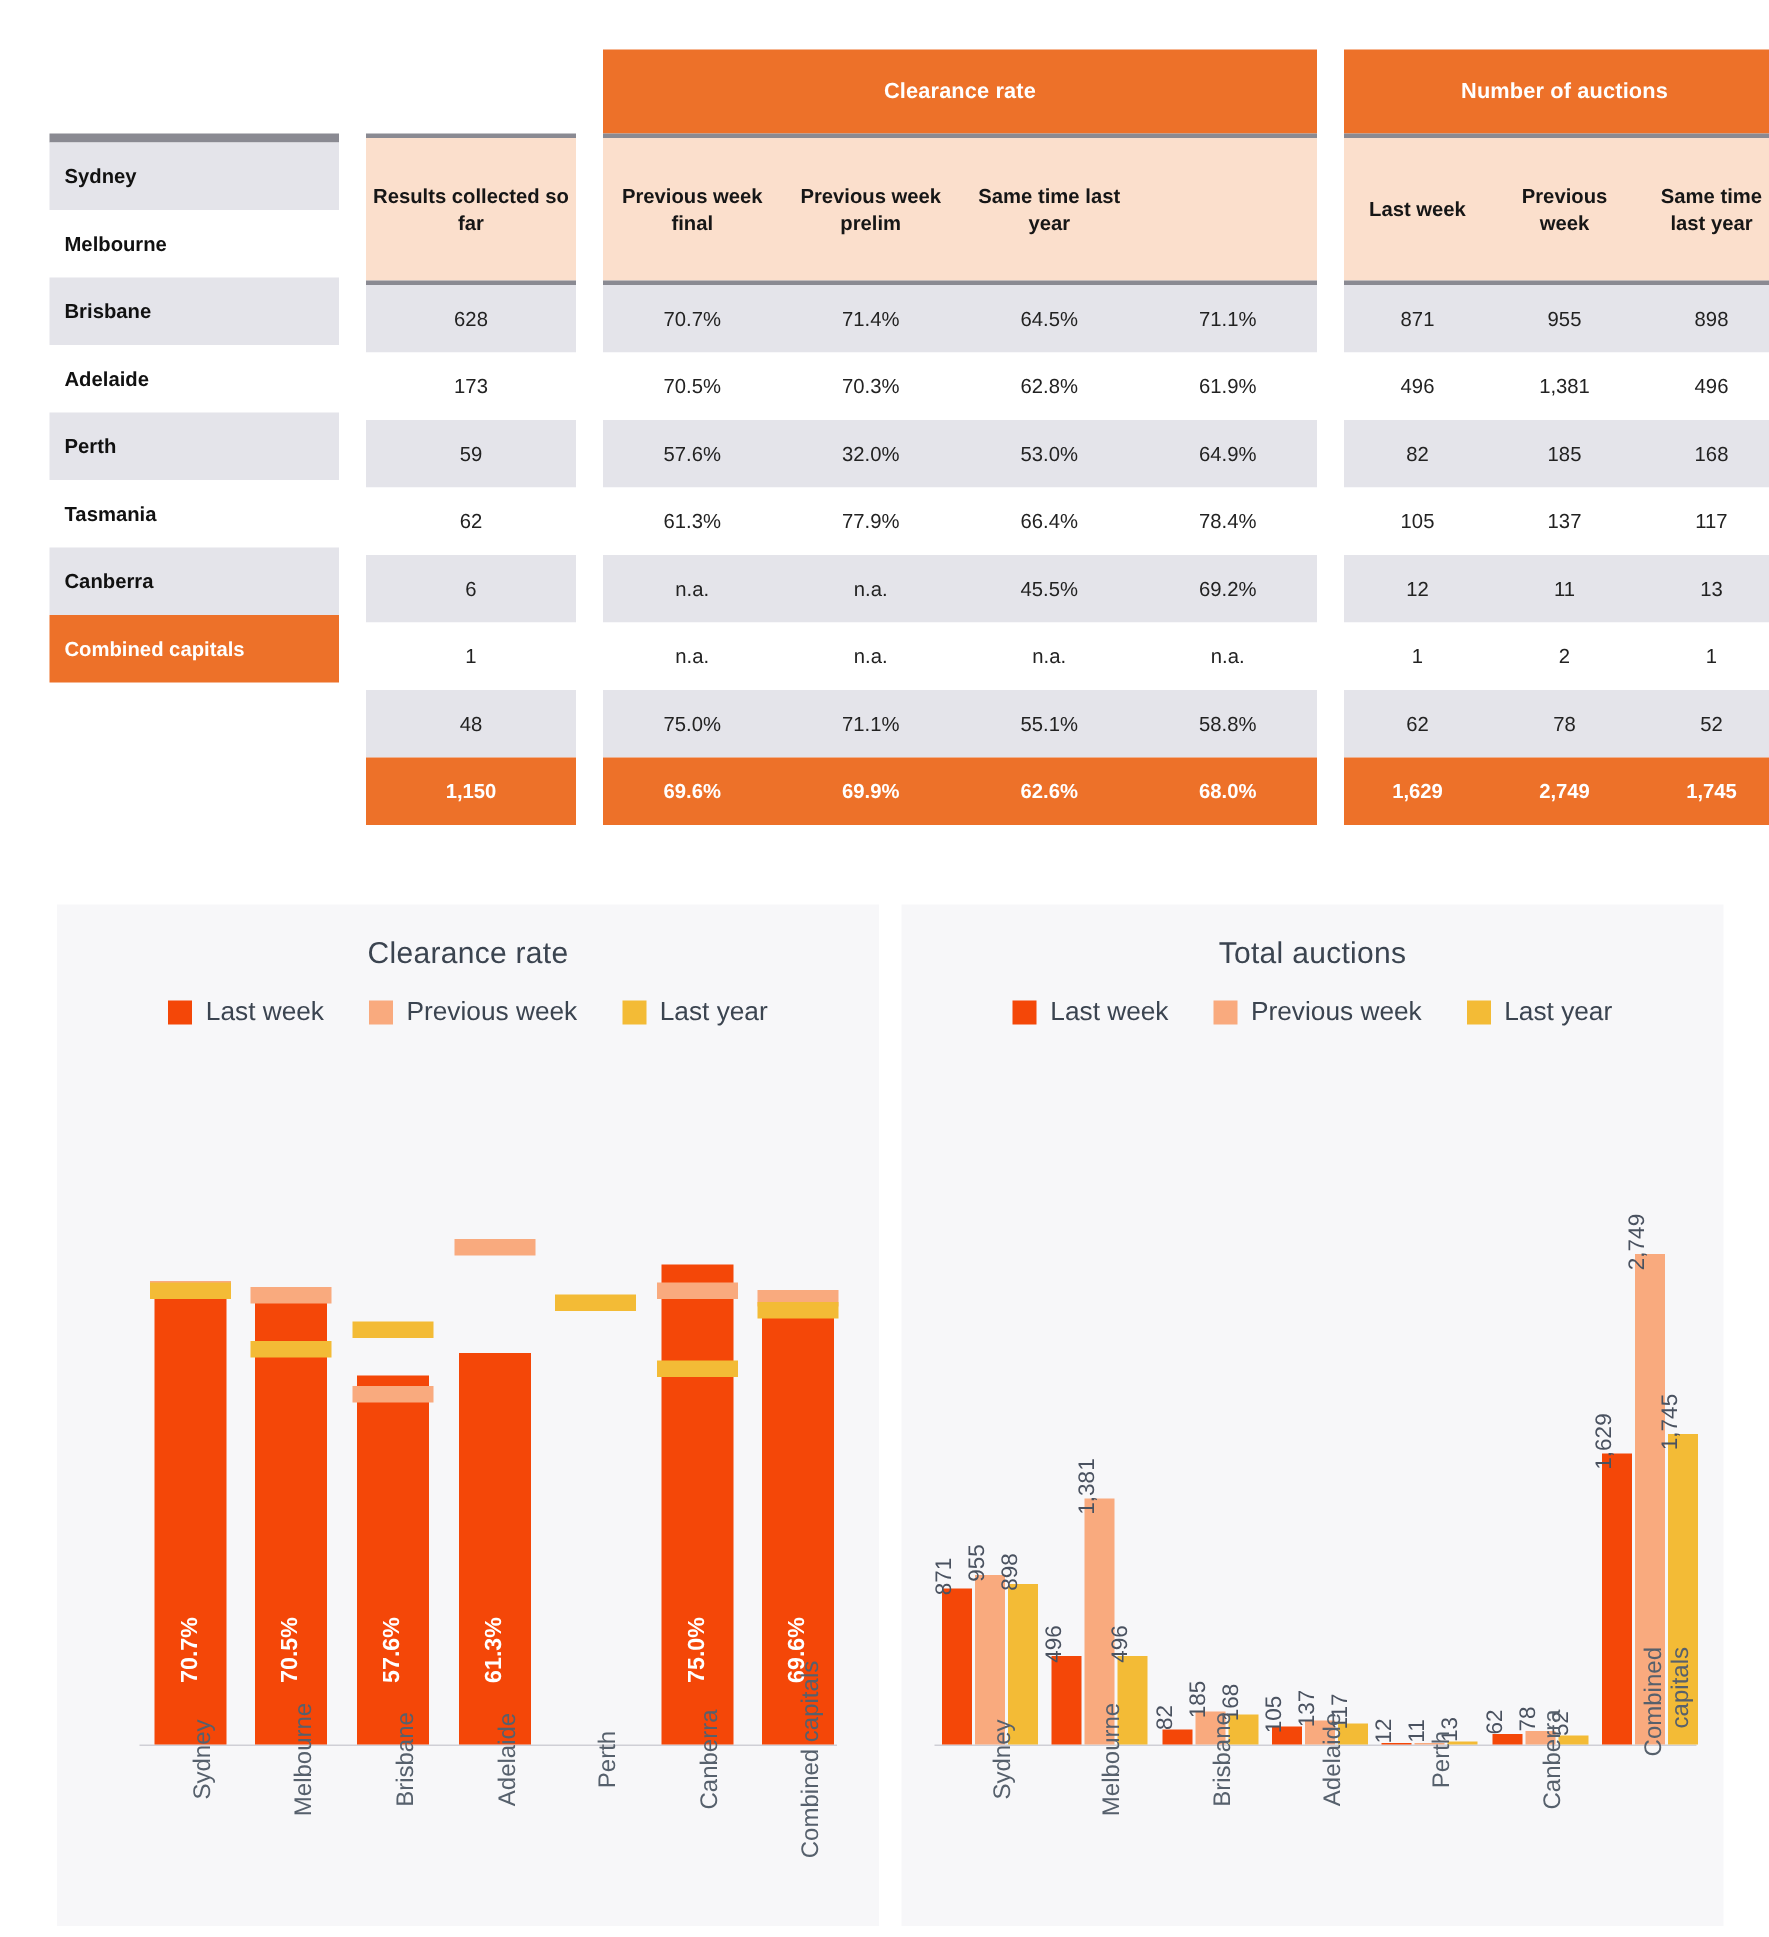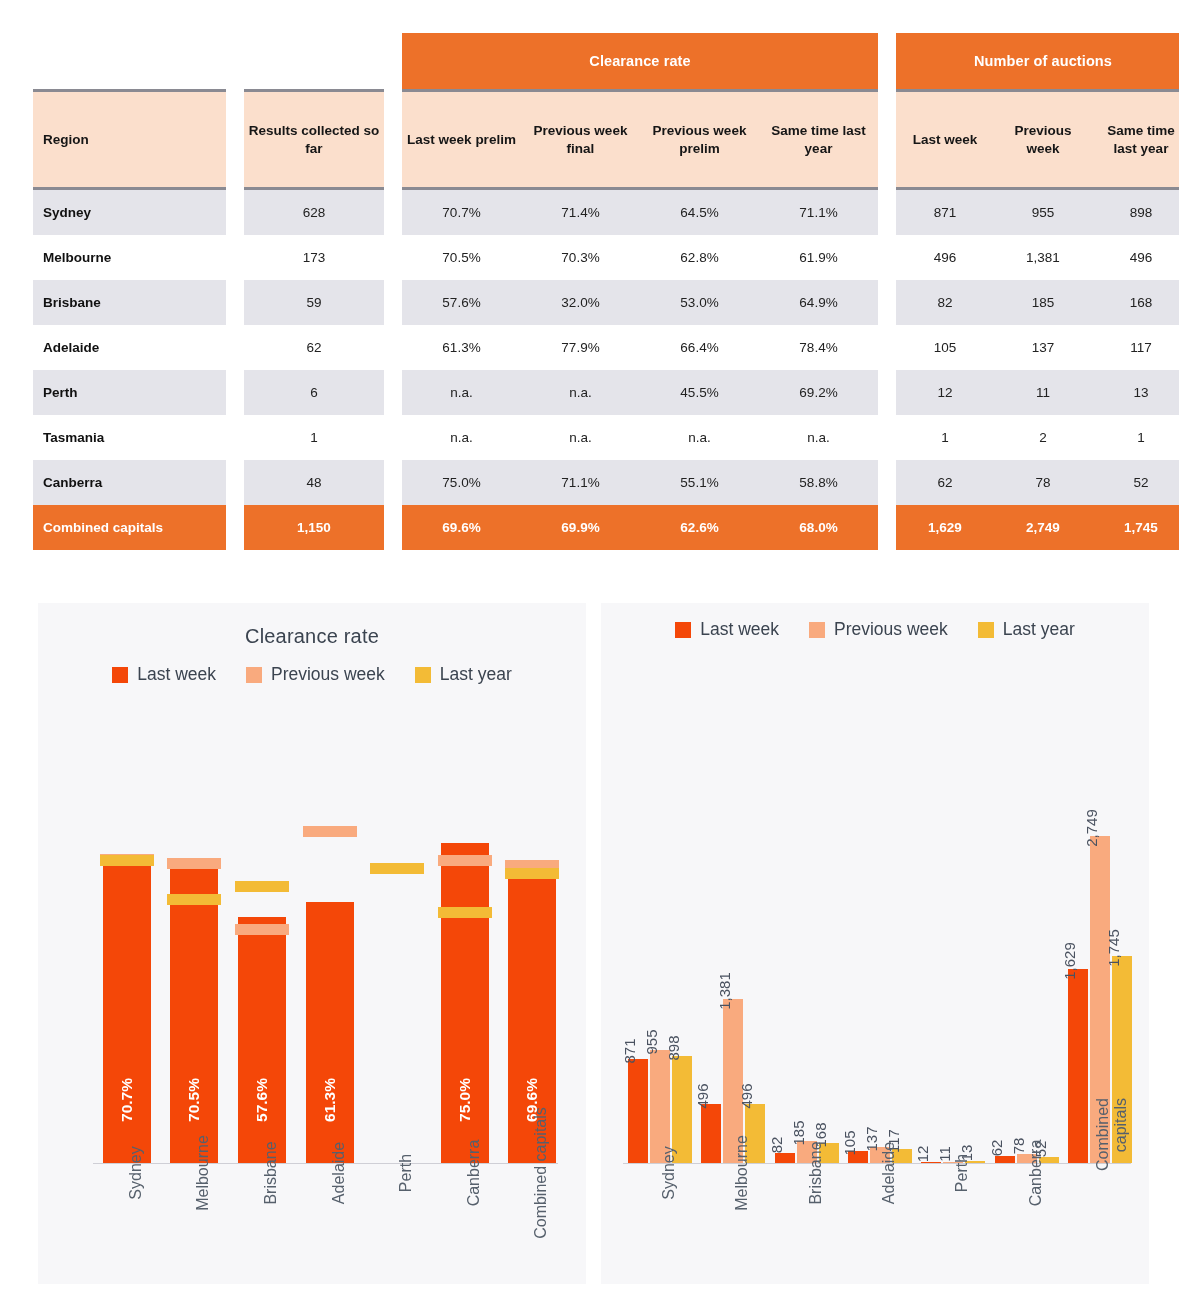--- a/index.html
+++ b/index.html
@@ -103,9 +103,6 @@
     <div class="colgroup">
       <div class="grp-title blank"></div>
       <div class="rowline"></div>
-      <div class="hdr-row">
-        <div class="hdr-cell left w-region">Region</div>
-      </div>
       <div class="rowline"></div>
       <div id="col-region">
           <div class="drow odd">

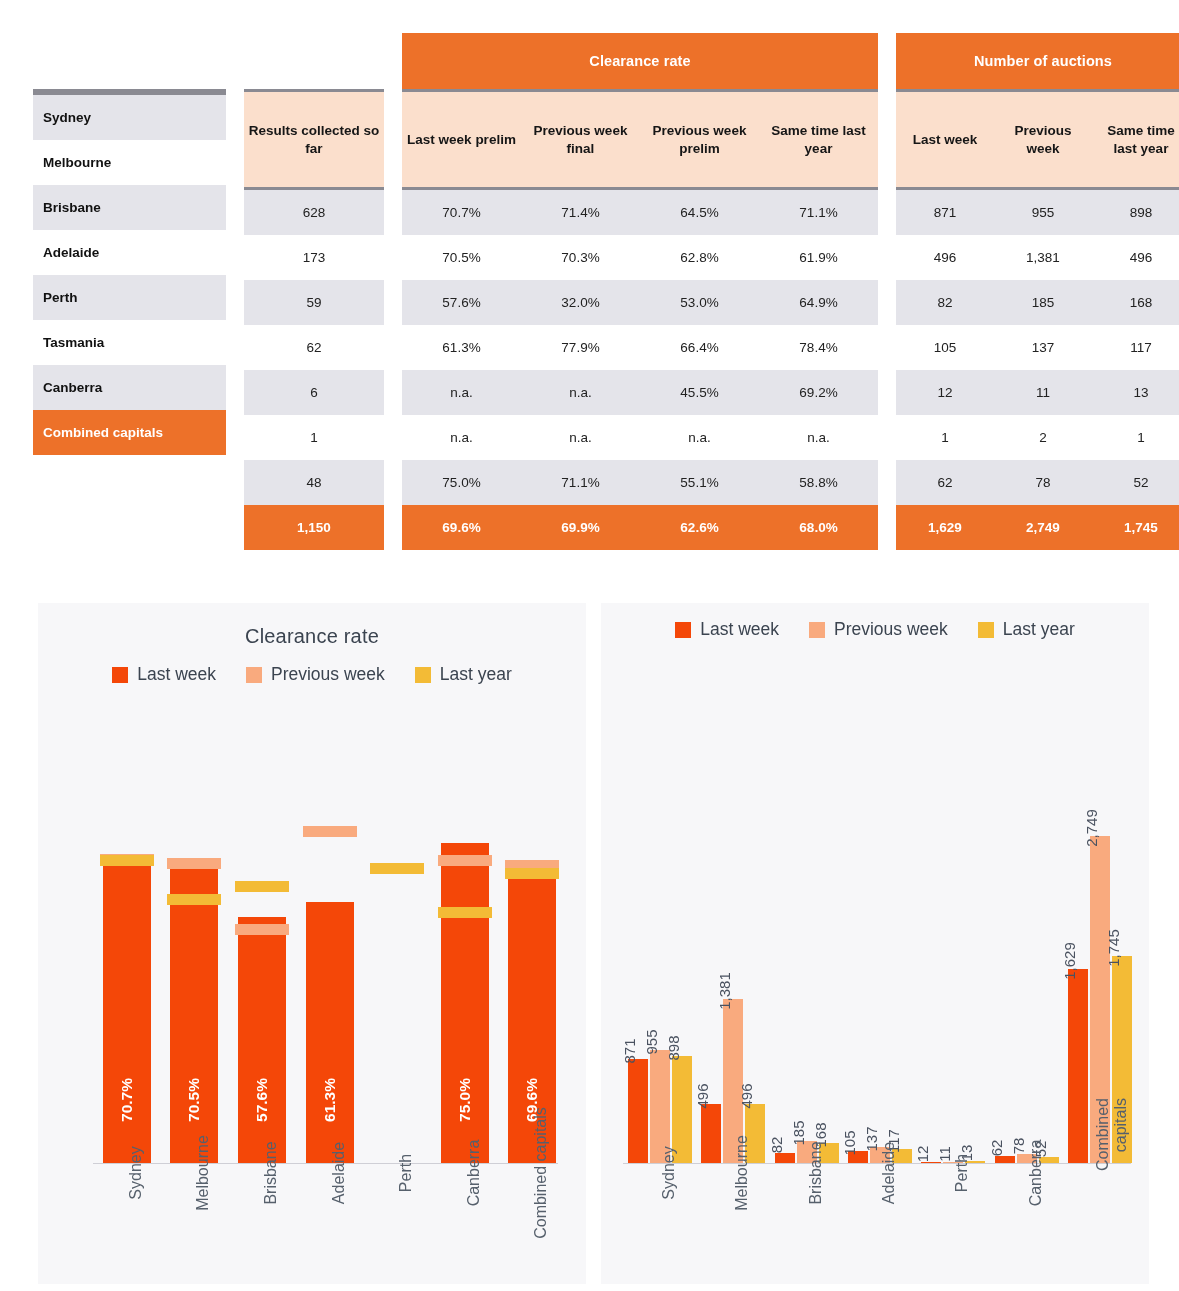--- a/index.html
+++ b/index.html
@@ -175,7 +175,6 @@
       <div class="grp-title">Clearance rate</div>
       <div class="rowline"></div>
       <div class="hdr-row" id="hdr-cr">
-          <div class="hdr-cell w-cr">Last week prelim</div>
           <div class="hdr-cell w-cr">Previous week final</div>
           <div class="hdr-cell w-cr">Previous week prelim</div>
           <div class="hdr-cell w-cr">Same time last year</div>

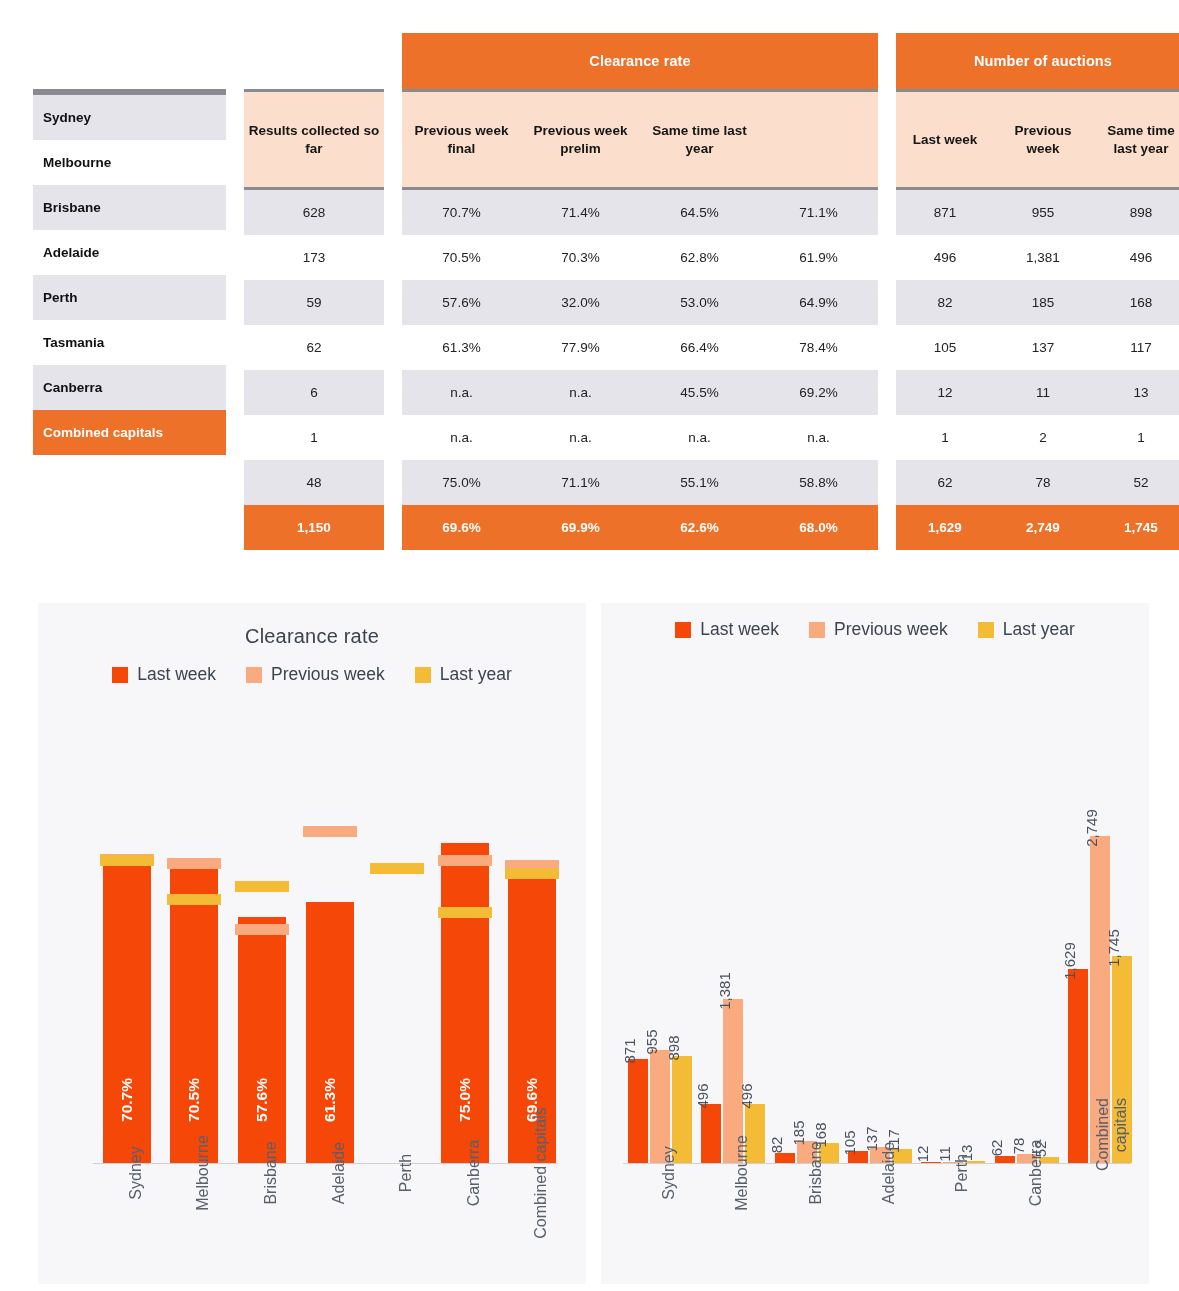--- a/index.html
+++ b/index.html
@@ -345,6 +345,7 @@
   </div>
 
   <div class="panel right">
+    <div class="ch-title">Total auctions</div>
     <div class="legend" id="legend-1">
         <div class="lg">
           <span class="swatch" style="background: rgb(244, 71, 8);"></span>

